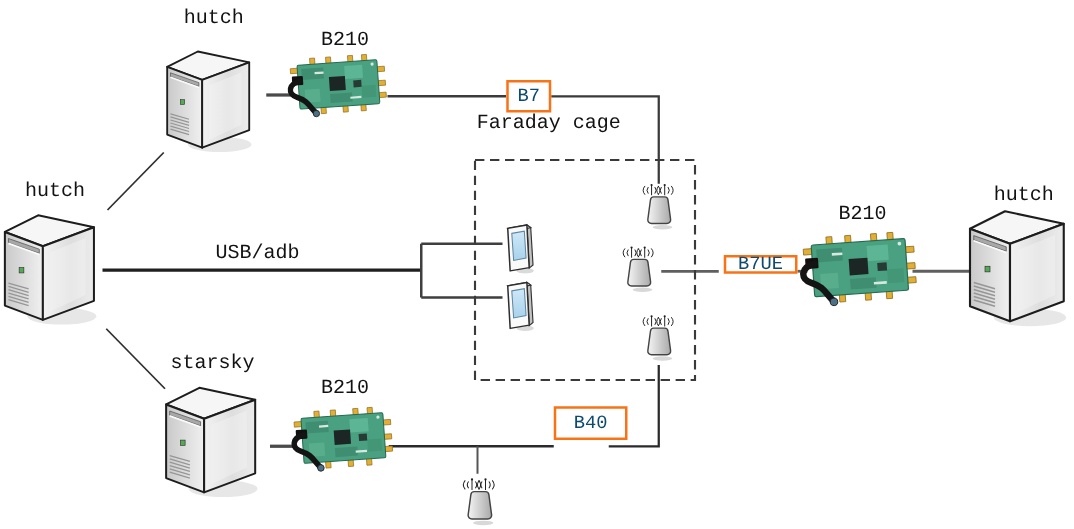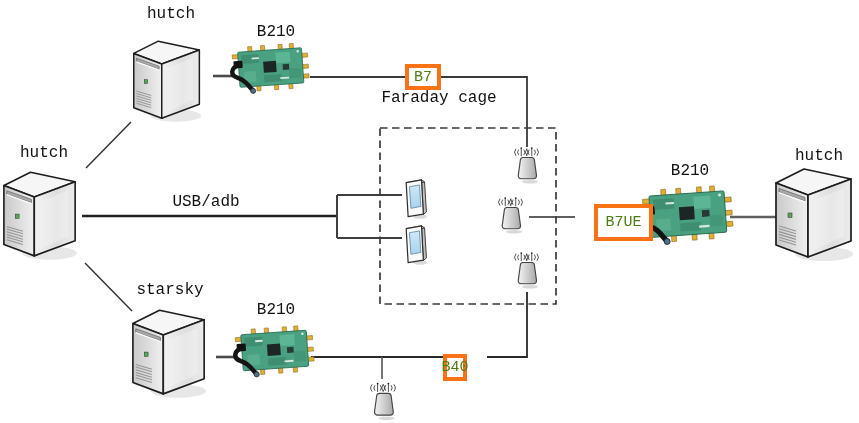--- a/index.html
+++ b/index.html
@@ -13,9 +13,9 @@
     white-space:nowrap;line-height:1.1;
   }
   .rfbox{
-    position:absolute;background:#ffffff;border:4px solid #f97316;
+    position:absolute;background:#ffffff;border:2px solid #f97316;
     display:flex;align-items:center;justify-content:center;
-    font-size:15px;color:#4d7c0f;box-sizing:border-box;
+    font-size:15px;color:#0c4a6e;box-sizing:border-box;
   }
 </style>
 </head>

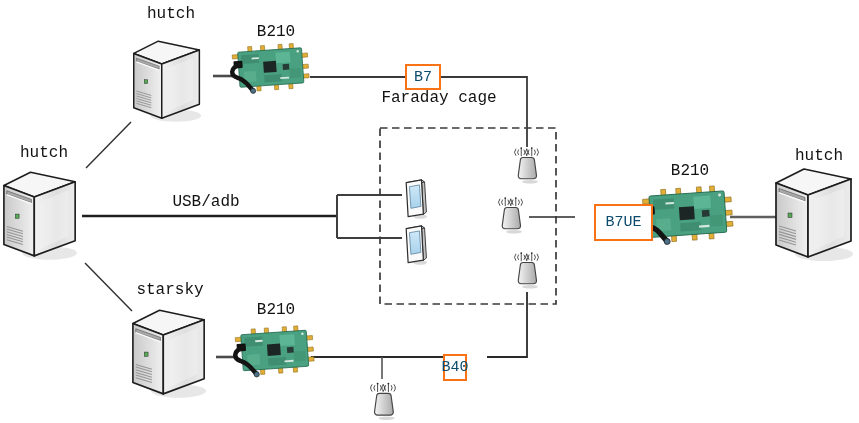--- a/index.html
+++ b/index.html
@@ -161,7 +161,7 @@
 
   <div class="rfbox" style="left:405px;top:64px;width:36px;height:26px">B7</div>
   <div class="rfbox" style="left:443px;top:354px;width:24px;height:27px">B40</div>
-  <div class="rfbox" style="left:594px;top:204px;width:59px;height:37px">B7UE</div>
+  <div class="rfbox" style="left:579px;top:204px;width:59px;height:15px">B7UE</div>
 
 </div>
 

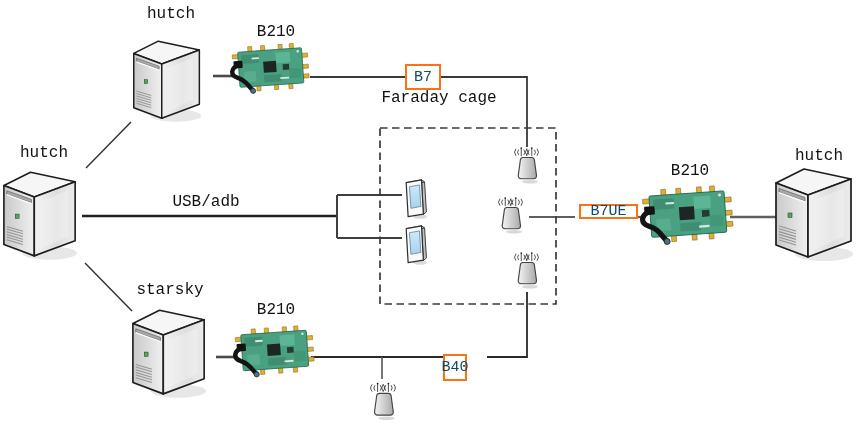--- a/index.html
+++ b/index.html
@@ -160,7 +160,7 @@
   <div class="lbl" style="left:379px;top:90px;width:120px">Faraday cage</div>
 
   <div class="rfbox" style="left:405px;top:64px;width:36px;height:26px">B7</div>
-  <div class="rfbox" style="left:443px;top:354px;width:24px;height:27px">B40</div>
+  <div class="rfbox" style="left:443px;top:325px;width:59px;height:27px">B40</div>
   <div class="rfbox" style="left:579px;top:204px;width:59px;height:15px">B7UE</div>
 
 </div>

